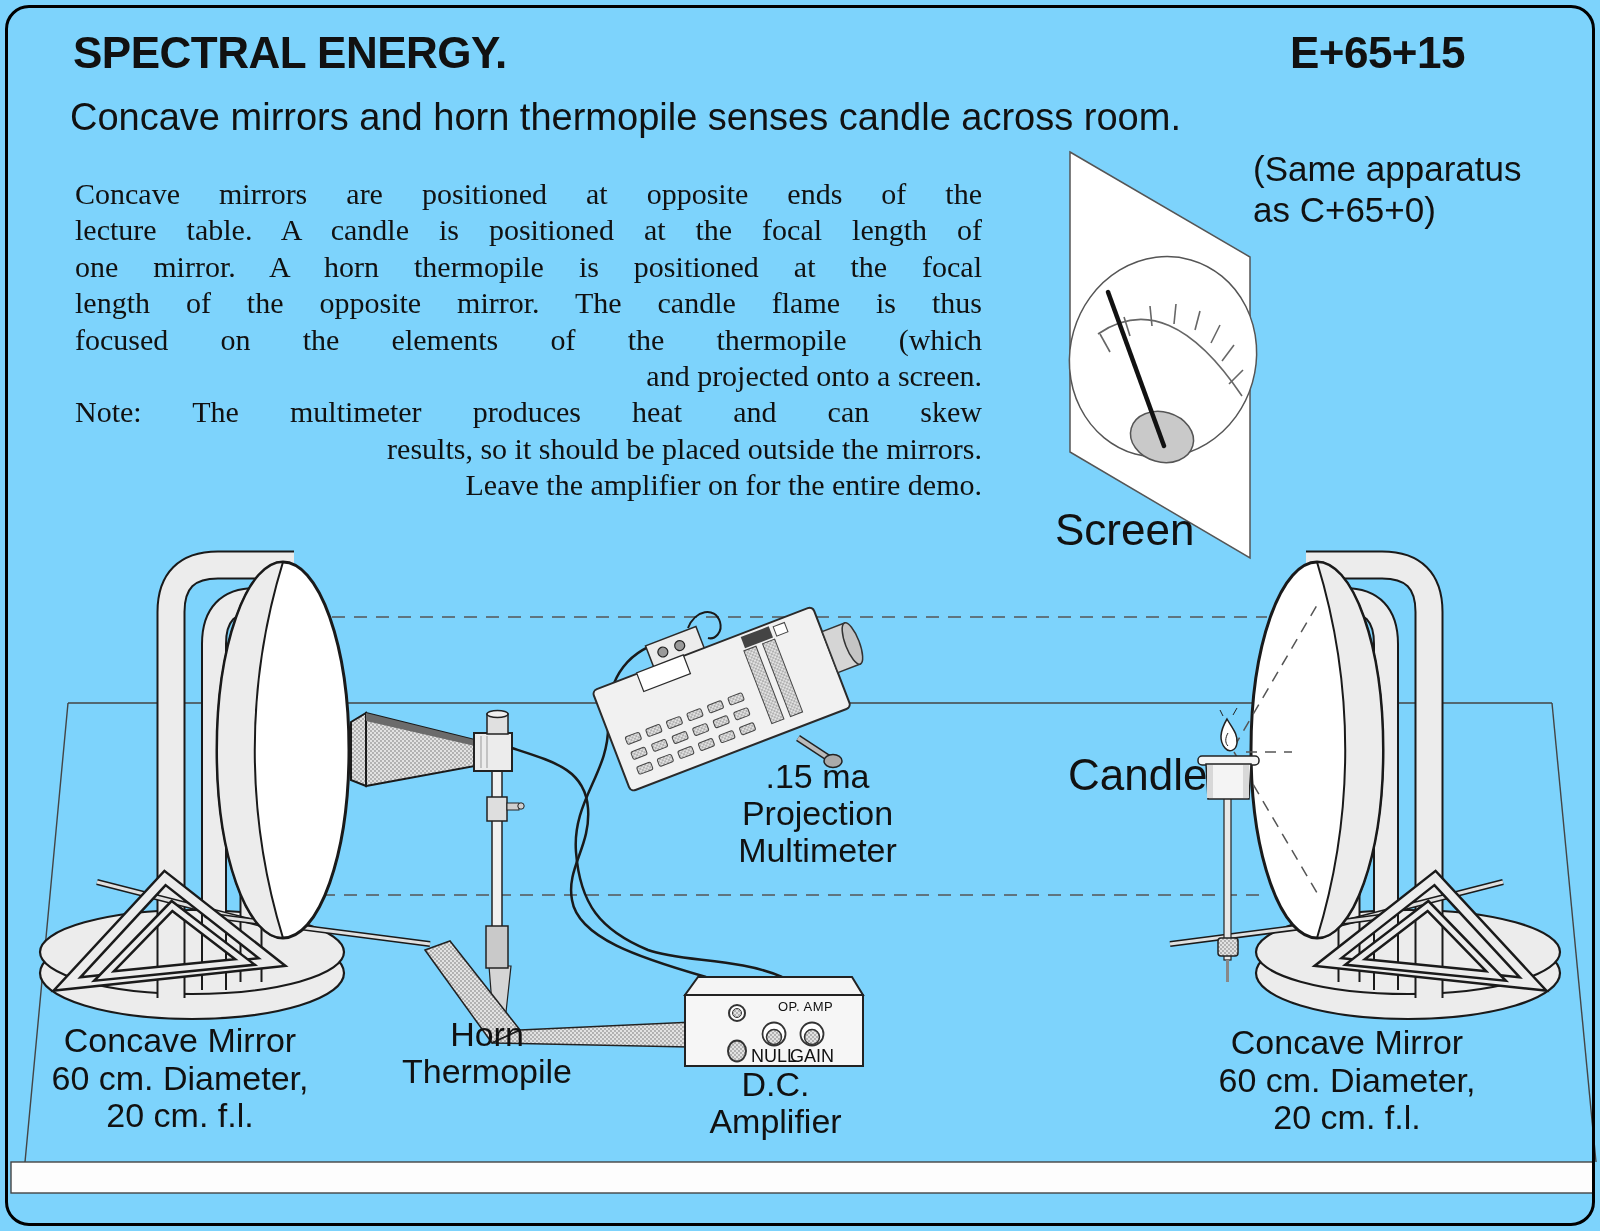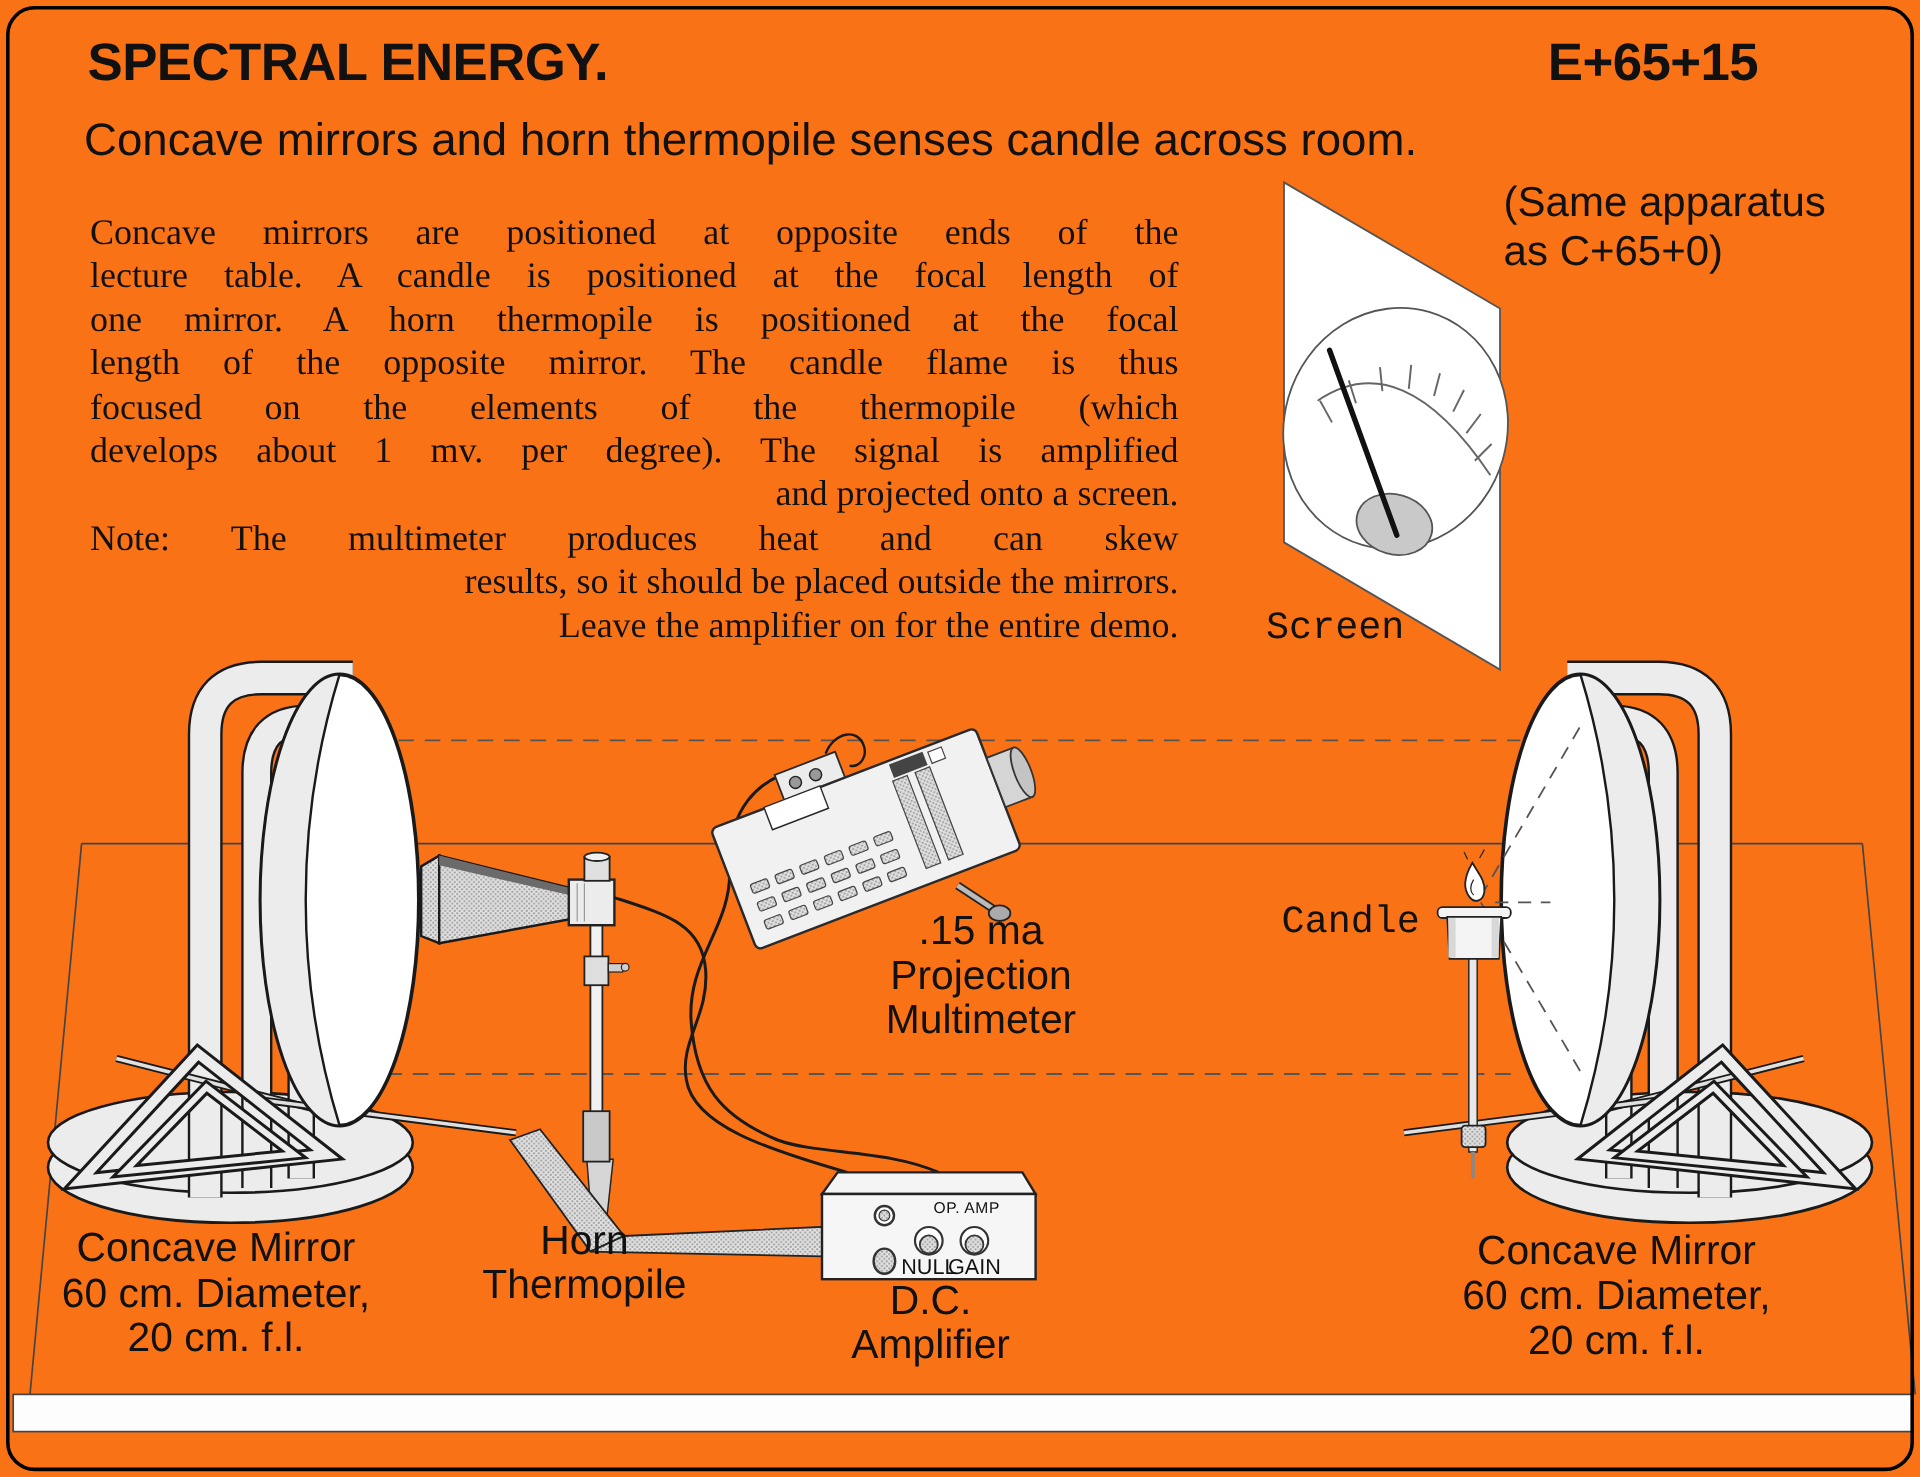--- a/index.html
+++ b/index.html
@@ -4,7 +4,7 @@
 <style>
   html,body{margin:0;padding:0;background:#888;}
   .page{
-    position:relative;width:1600px;height:1231px;background:#f97316;
+    position:relative;width:1600px;height:1231px;background:#7dd3fc;
     font-family:"Liberation Sans",sans-serif;color:#111;overflow:hidden;
   }
   .page-border{position:absolute;inset:5px;border:3px solid #000;border-radius:24px;pointer-events:none;}

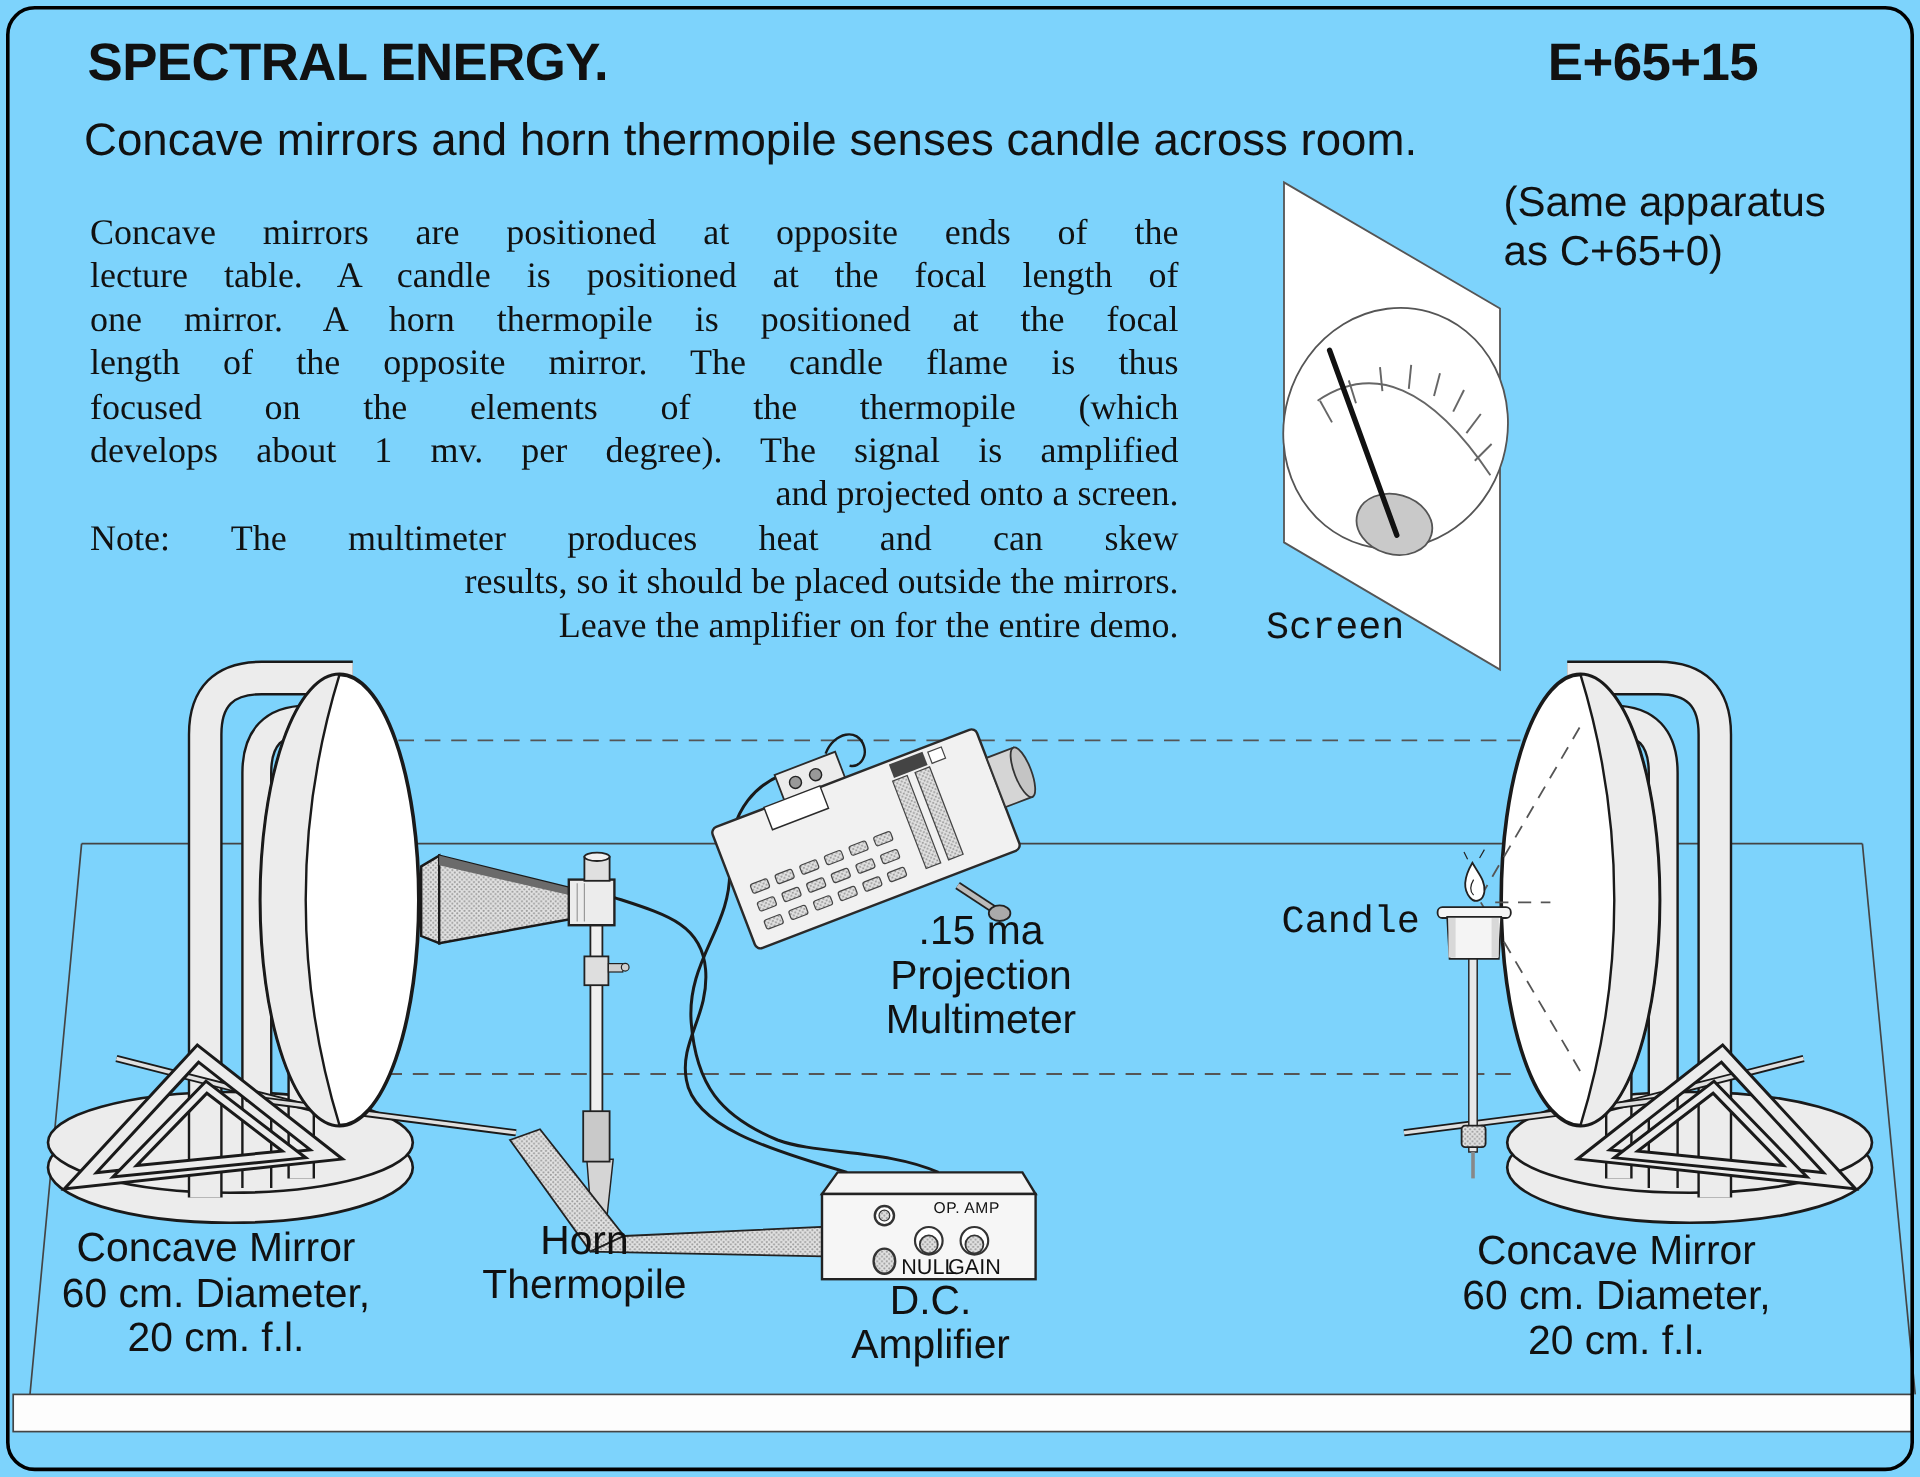--- a/index.html
+++ b/index.html
@@ -206,7 +206,6 @@
     <div class="jline">one mirror.  A horn thermopile is positioned at the focal</div>
     <div class="jline">length of the opposite mirror.  The candle flame is thus</div>
     <div class="jline">focused on the elements of the thermopile (which</div>
-    <div class="jline">develops about 1 mv. per degree).  The signal is amplified</div>
     <div class="lline">and projected onto a screen.</div>
     <div class="jline">Note: The multimeter produces heat and can skew</div>
     <div class="lline">results, so it should be placed outside the mirrors.</div>

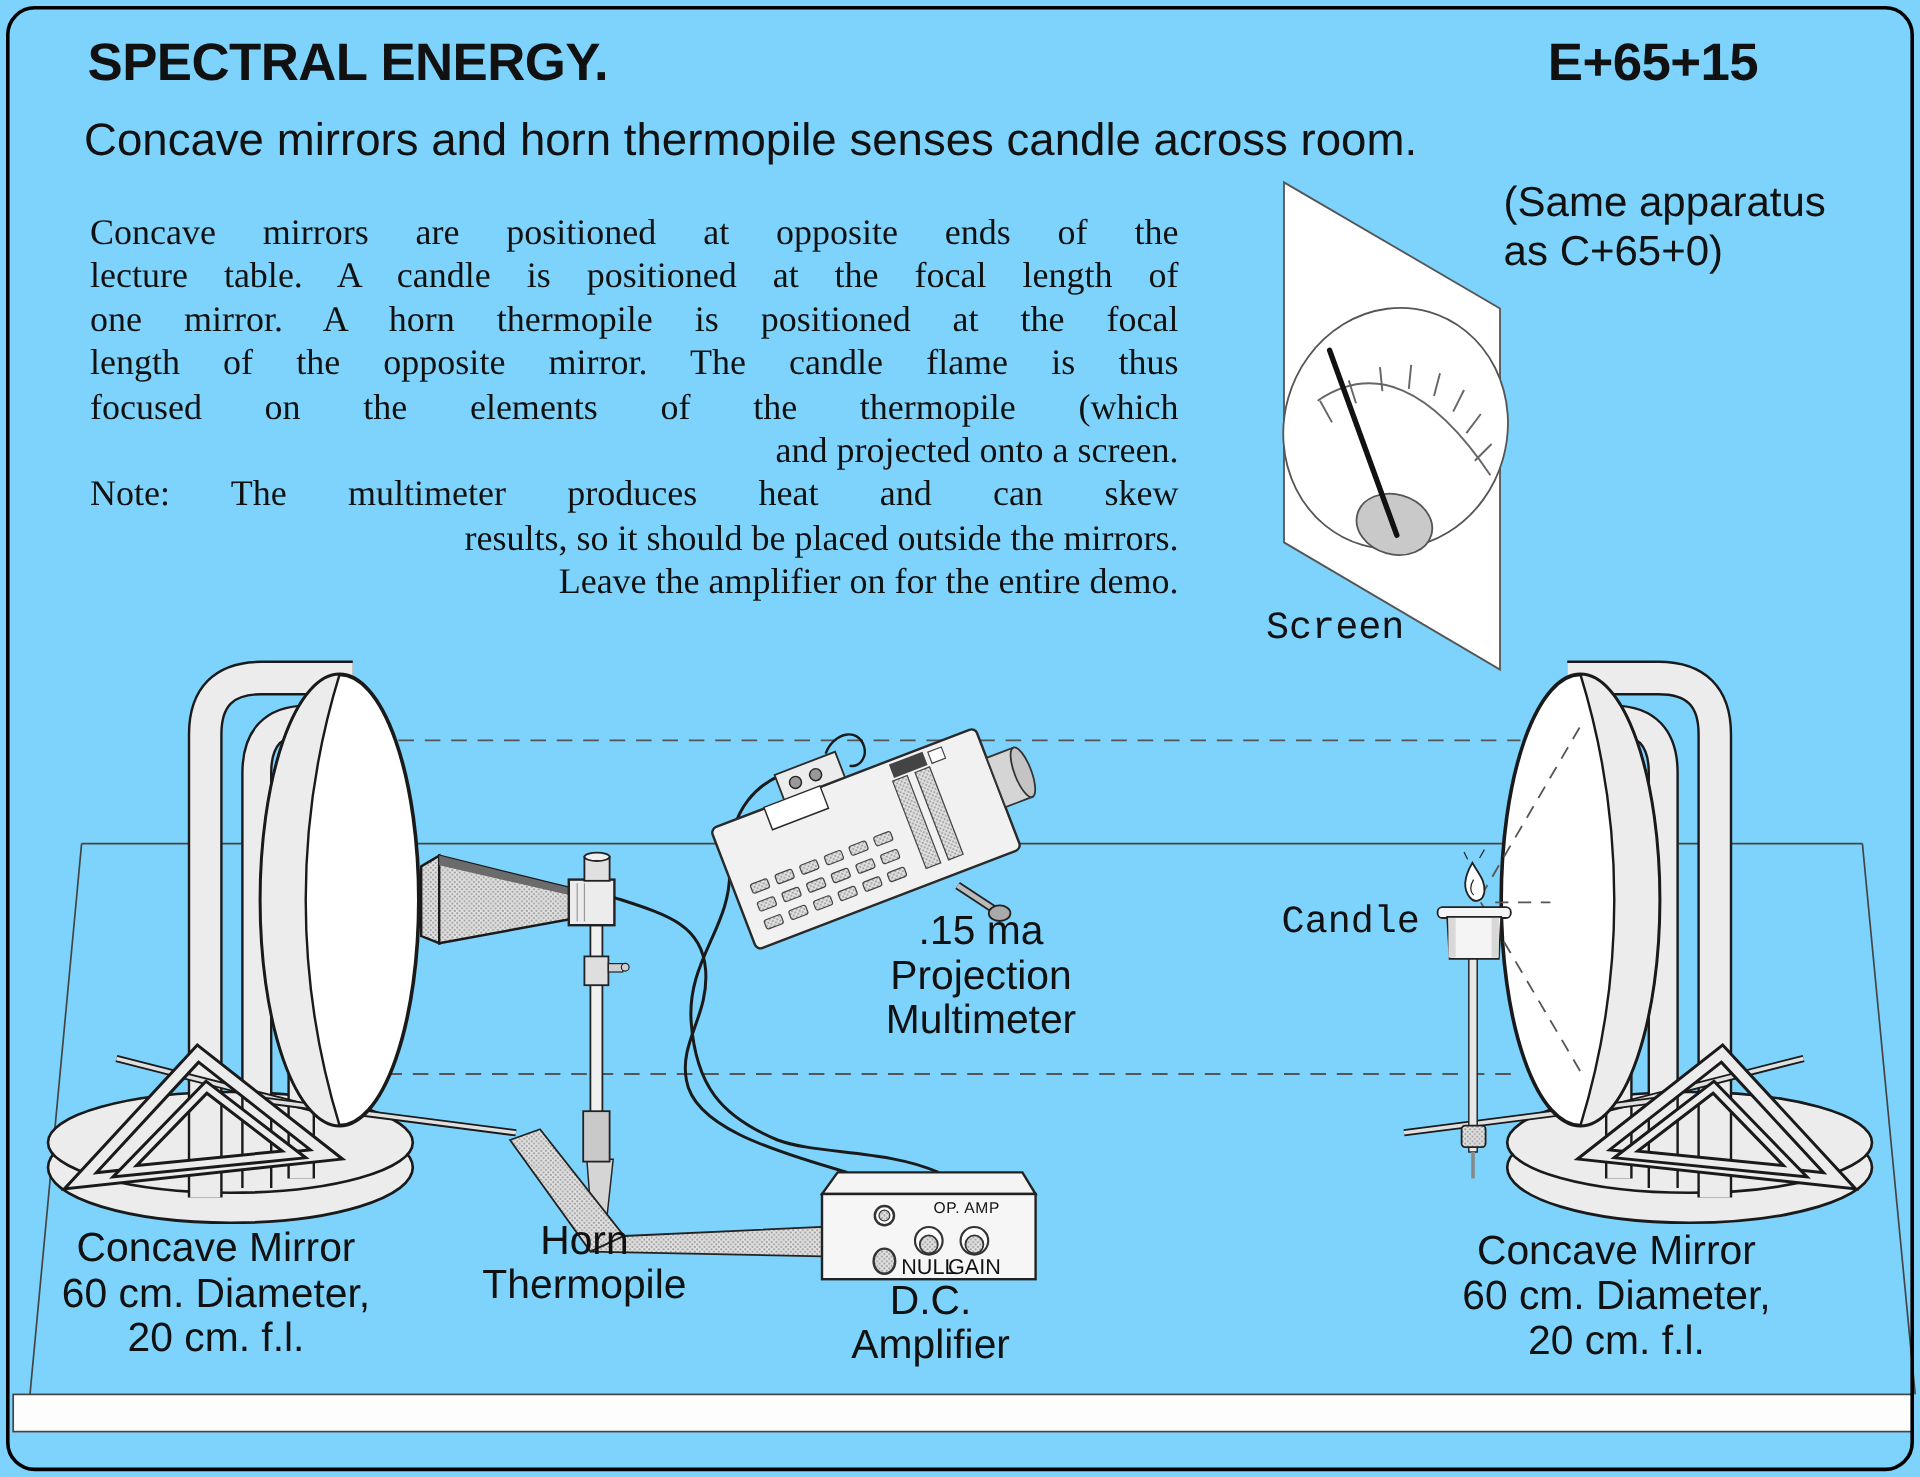--- a/index.html
+++ b/index.html
@@ -17,7 +17,7 @@
   .intro div{line-height:36.4px;}
   .jline{text-align:justify;text-align-last:justify;}
   .lline{text-align:right;}
-  .lbl{font-size:32px;font-family:Liberation Mono, monospace;}
+  .lbl{font-size:44px;}
   .lbl-c{font-size:34px;text-align:center;line-height:37px;}
   .tiny{font-size:13px;letter-spacing:0.5px;}
   .tiny2{font-size:18px;text-align:center;}

